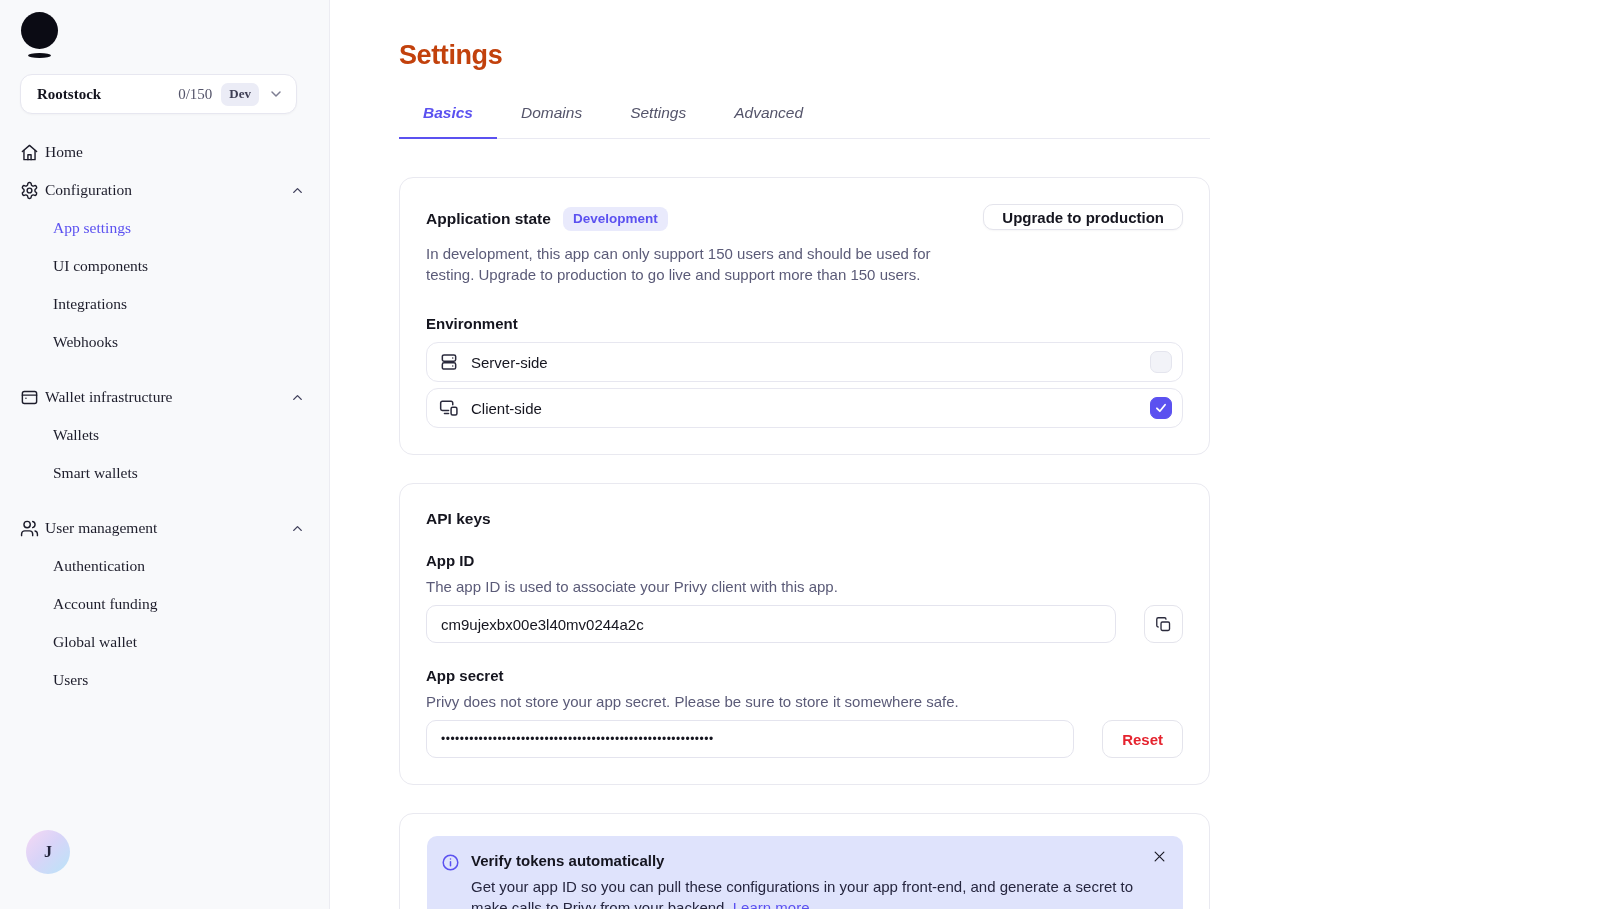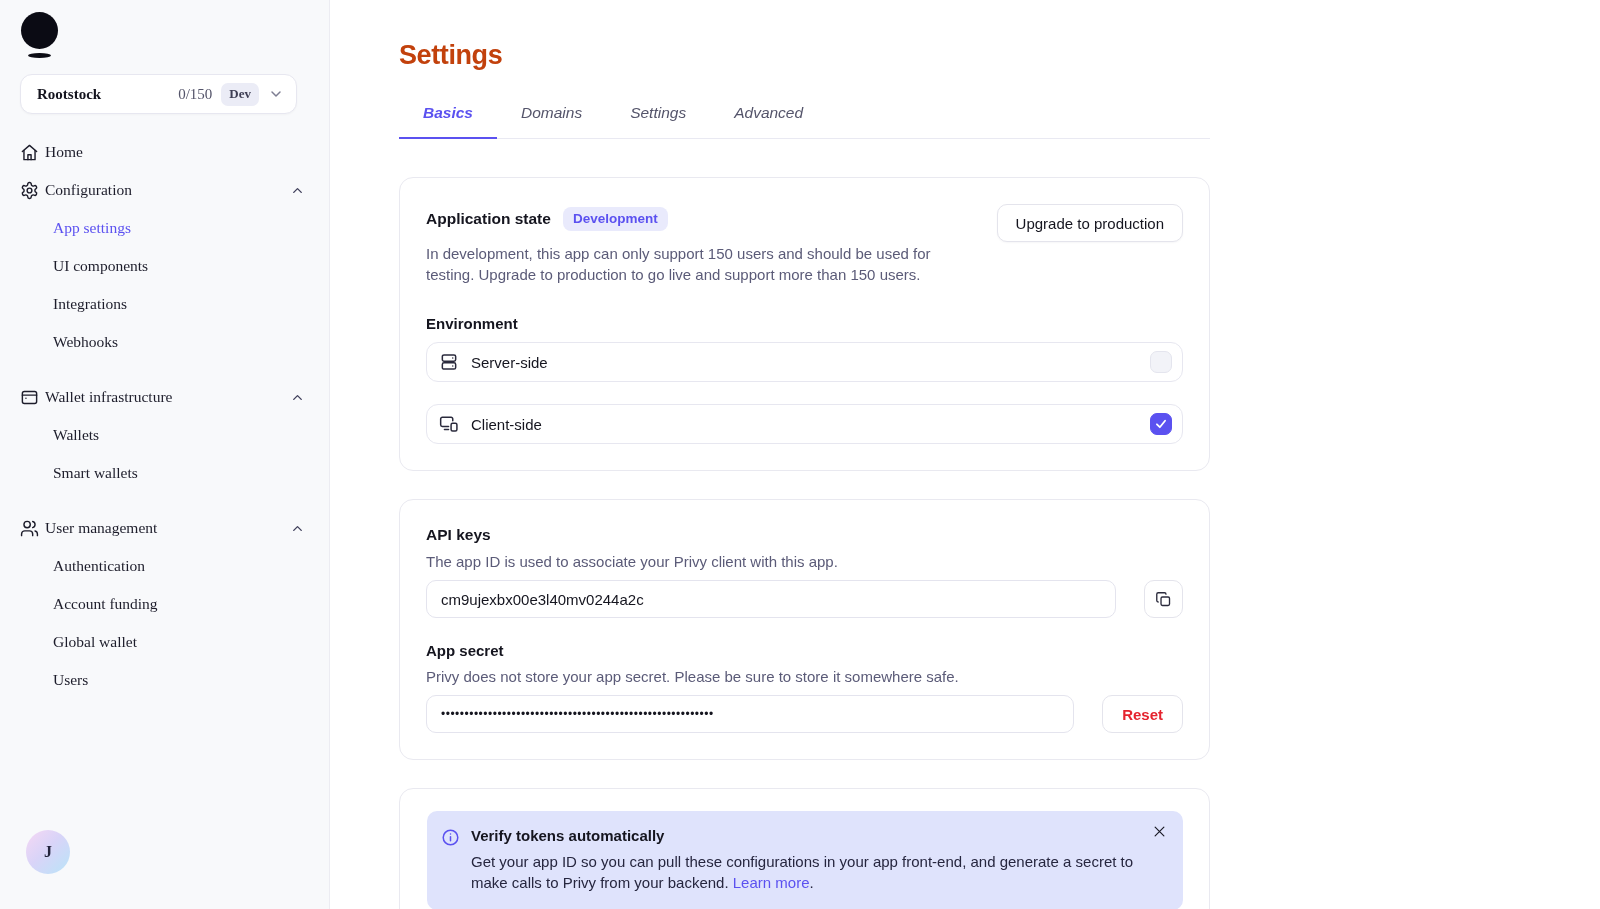--- a/index.html
+++ b/index.html
@@ -67,8 +67,8 @@
   .state-badge { background:#e9eafc; color:#5b51f0; font-size:13.5px; font-weight:600; padding:4px 10px 5px; border-radius:8px; }
   .state-desc { margin-top:12px; width:525px; font-size:15px; line-height:21px; color:#5b5b78; }
   .upgrade-btn {
-    height:38px; padding:0 18px; background:#fff; border:1px solid #e4e4ec; border-radius:10px;
-    font-size:15px; font-weight:400; color:#15151f; cursor:pointer; font-family:inherit;
+    height:26px; padding:0 18px; background:#fff; border:1px solid #e4e4ec; border-radius:10px;
+    font-size:15px; font-weight:700; color:#15151f; cursor:pointer; font-family:inherit;
     box-shadow:0 1px 2px rgba(20,20,40,.04);
   }
   .env-label { margin-top:30px; font-size:15px; font-weight:700; color:#15151f; }

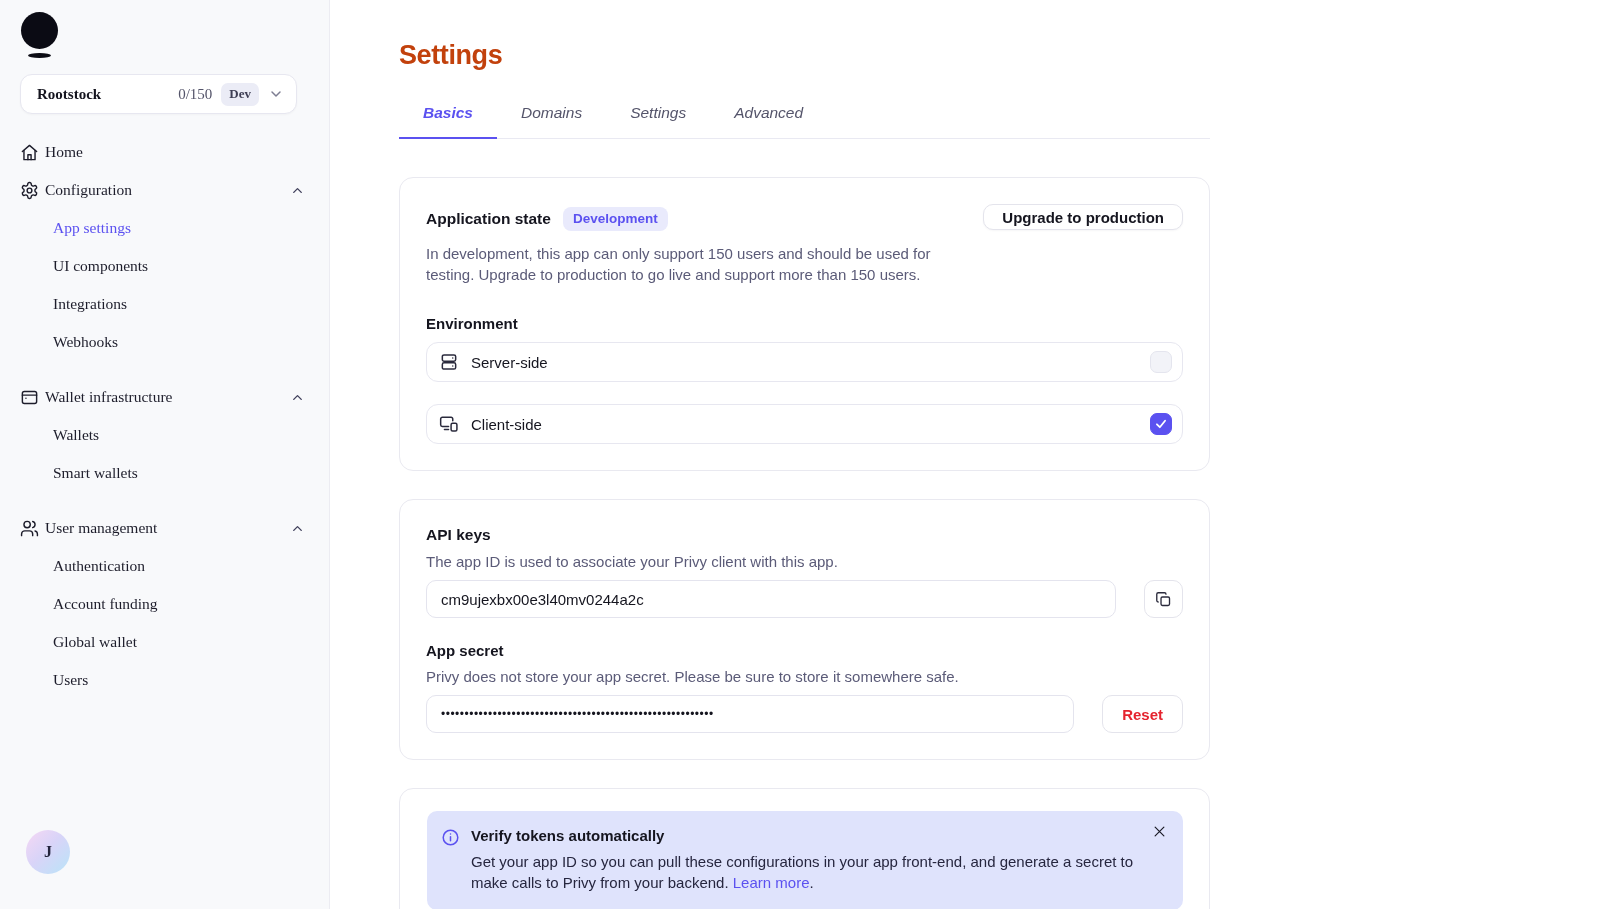--- a/index.html
+++ b/index.html
@@ -76,7 +76,7 @@
     margin-top:10px; height:40px; border:1px solid #e7e7f0; border-radius:12px;
     display:flex; align-items:center; gap:12px; padding:0 10px 0 12px; cursor:pointer; background:#fff;
   }
-  .env-row + .env-row { margin-top:22px; }
+  .env-row + .env-row { margin-top:6px; }
   .env-icon { display:flex; color:#2a2a3c; }
   .env-name { font-size:15px; color:#15151f; flex:1; }
   .checkbox { width:22px; height:22px; border-radius:7px; border:1px solid #e4e5ee; background:#f2f3f8; display:flex; align-items:center; justify-content:center; cursor:pointer; }

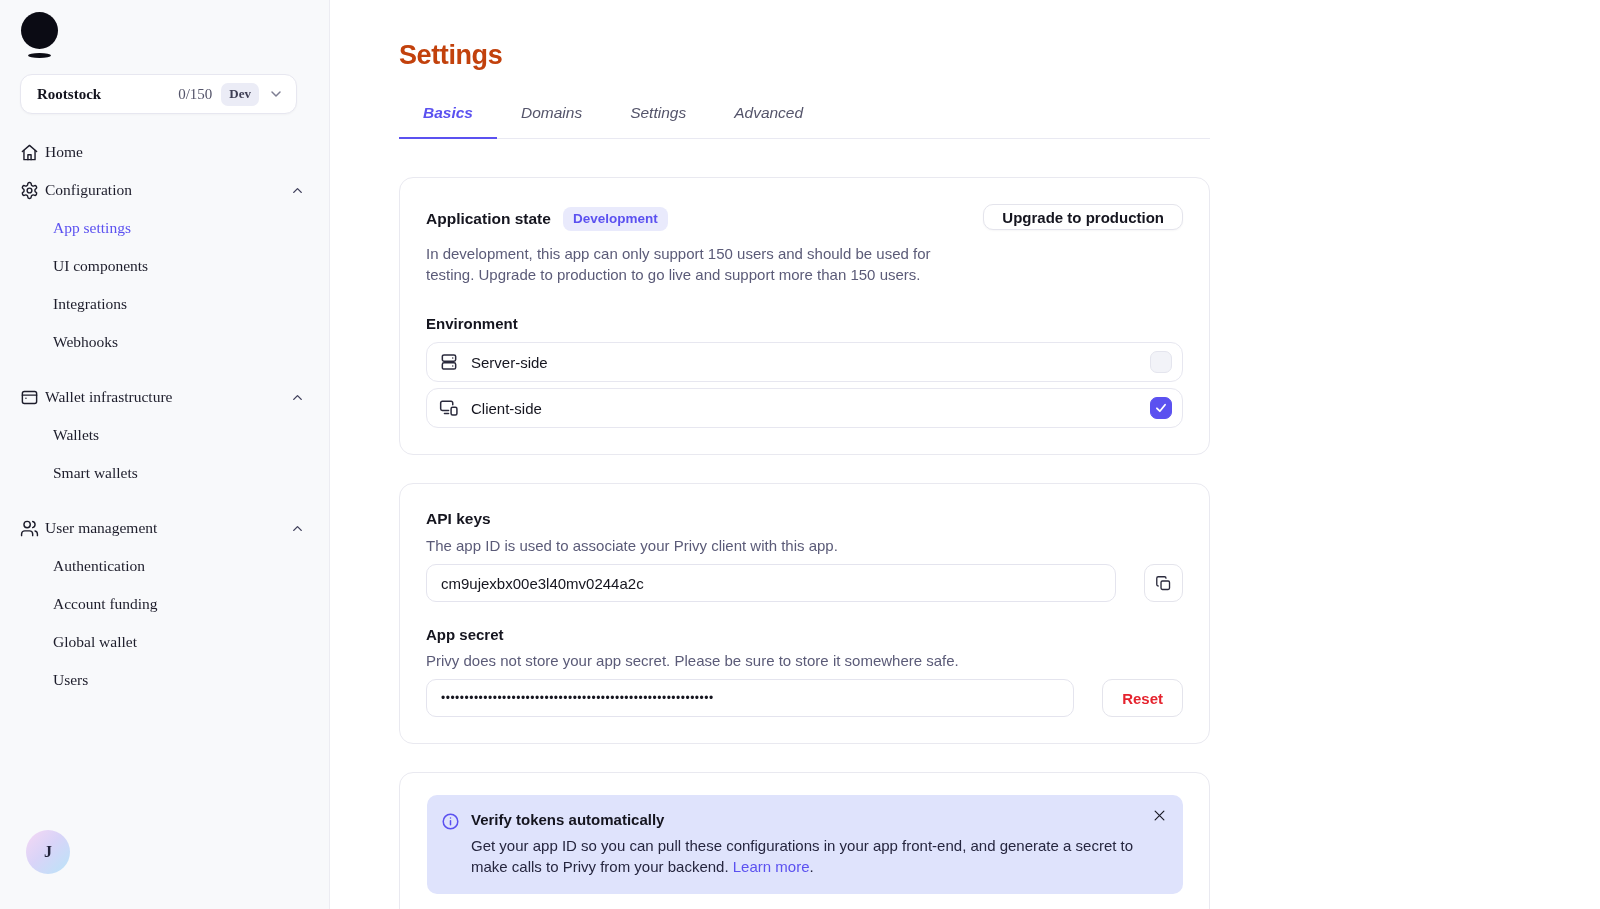--- a/index.html
+++ b/index.html
@@ -270,6 +270,7 @@
   <section class="card">
     <div class="section-title">API keys</div>
 
+    <div class="field-label">App ID</div>
     <div class="field-desc">The app ID is used to associate your Privy client with this app.</div>
     <div class="input-row">
       <input class="text-input" type="text" readonly="" value="cm9ujexbx00e3l40mv0244a2c" style="">

